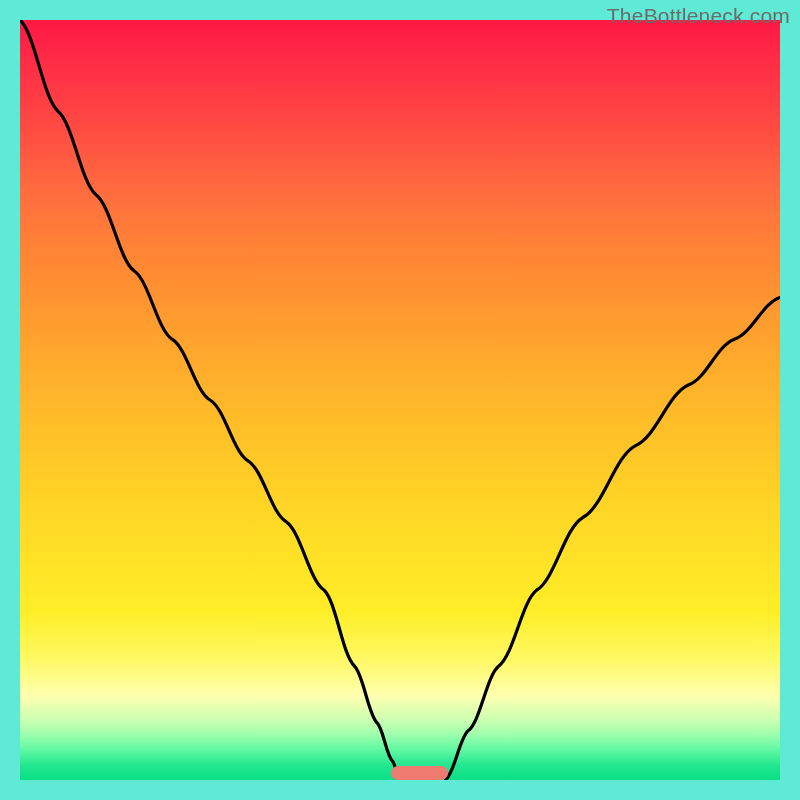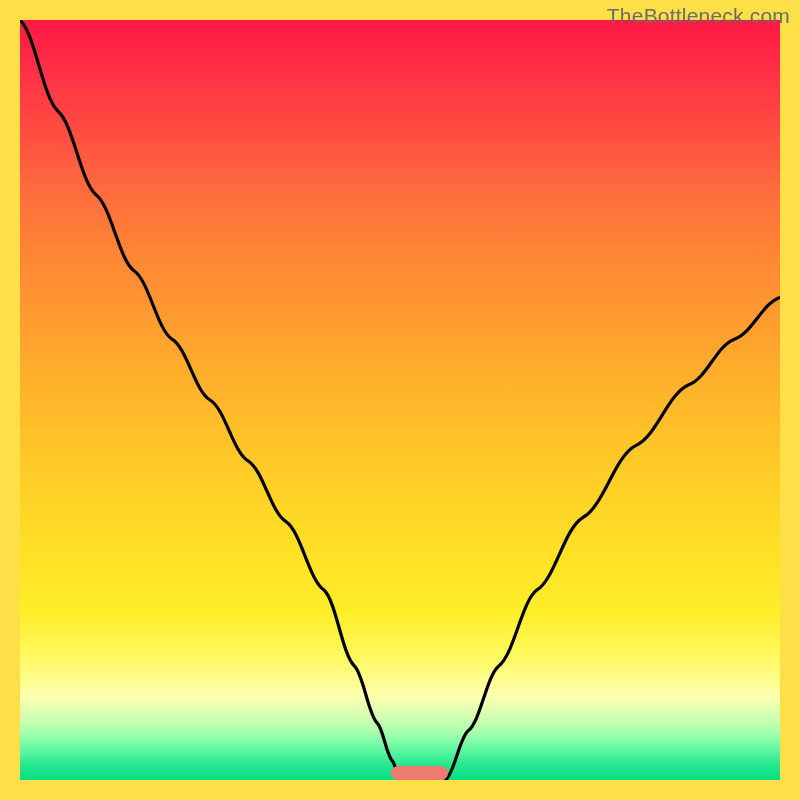--- a/index.html
+++ b/index.html
@@ -15,7 +15,7 @@
     position: relative;
     width: 800px;
     height: 800px;
-    background: #fde047;
+    background: #5eead4;
   }
   .plot-area {
     position: absolute;

